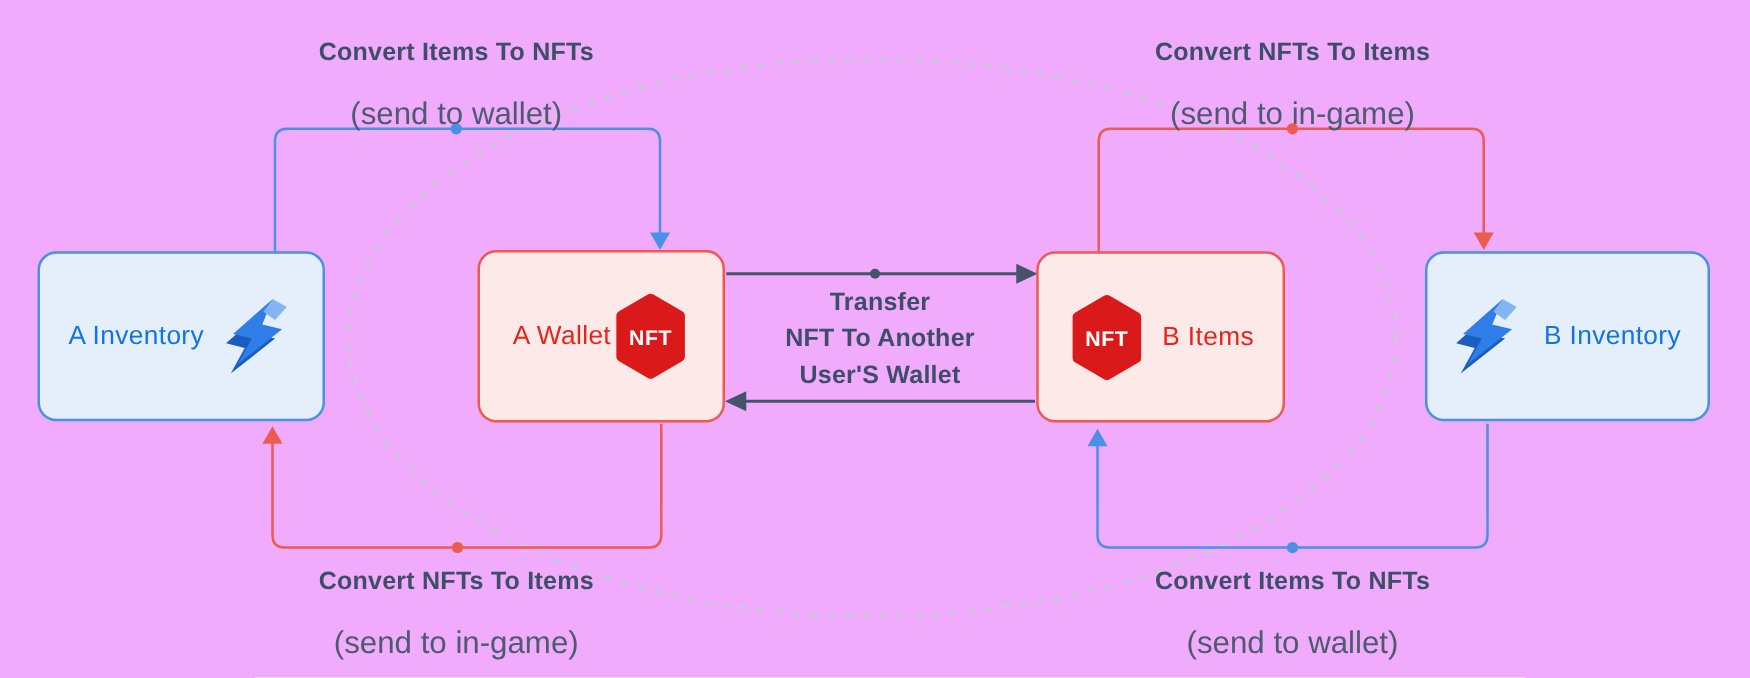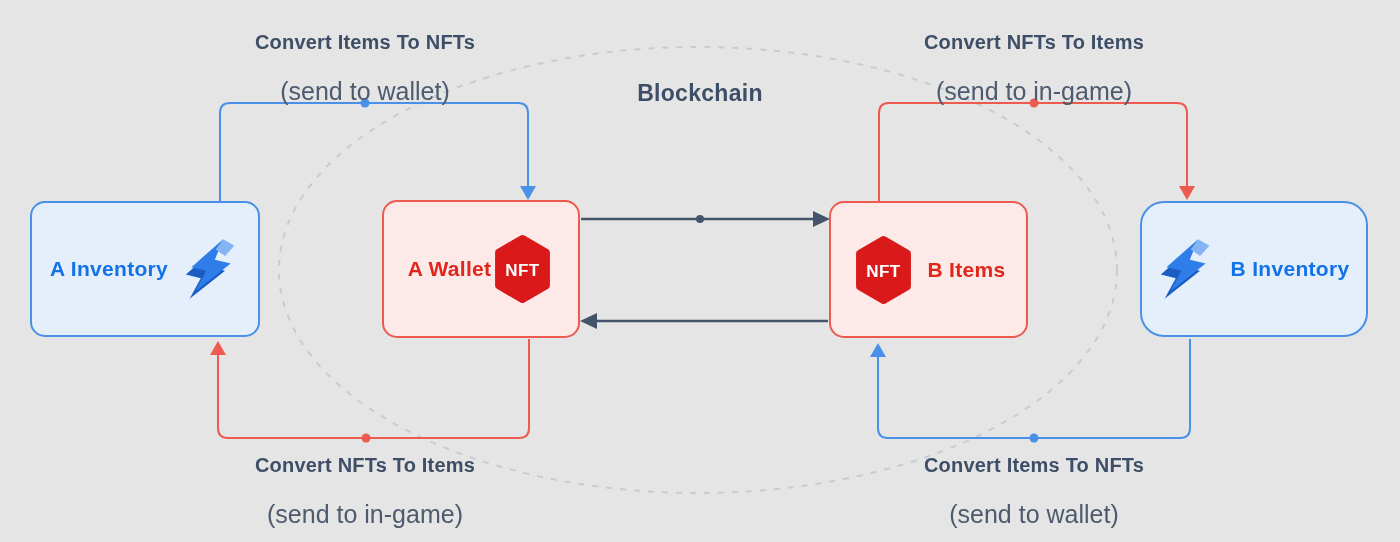--- a/index.html
+++ b/index.html
@@ -4,7 +4,7 @@
 <style>
   html,body{margin:0;padding:0;background:#ffffff;}
   #canvas{
-    position:relative;width:1400px;height:542px;background:#e5e5e5;overflow:hidden;
+    position:relative;width:1400px;height:542px;background:#f0abfc;overflow:hidden;
     font-family:"Liberation Sans","DejaVu Sans",sans-serif;
   }
   #connectors{position:absolute;left:0;top:0;width:1400px;height:542px;z-index:1;}

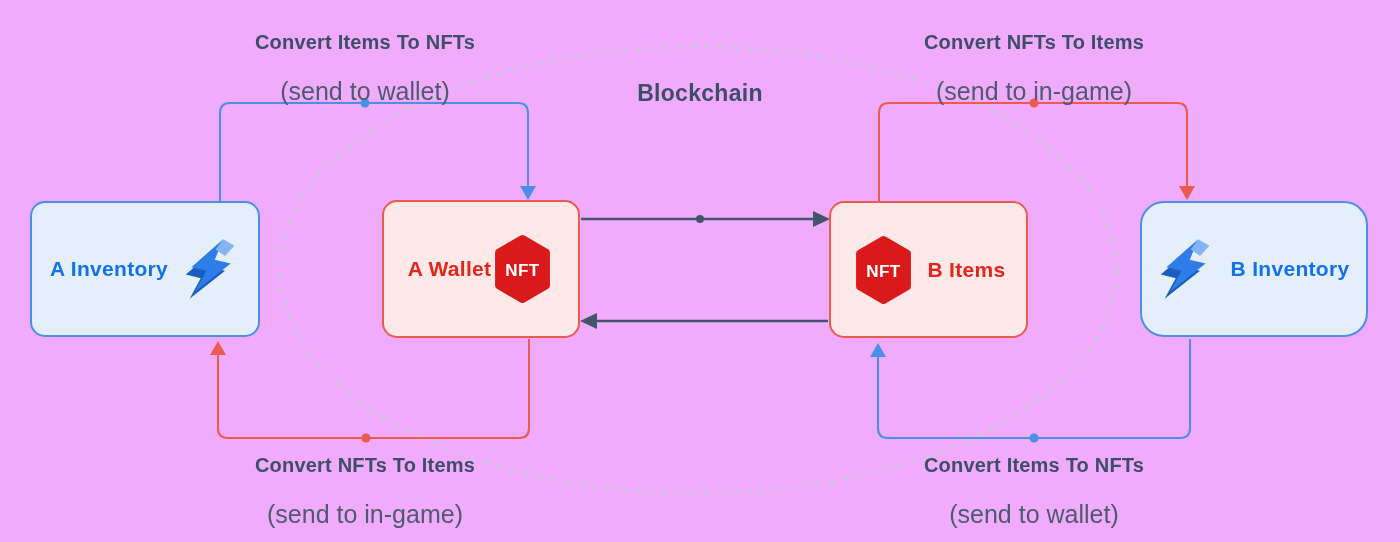--- a/index.html
+++ b/index.html
@@ -102,7 +102,6 @@
     <div class="s">(send to wallet)</div>
   </div>
 
-  <div id="blockchain-title">Blockchain</div>
 
 
   <div class="node inv" id="box-a-inventory">

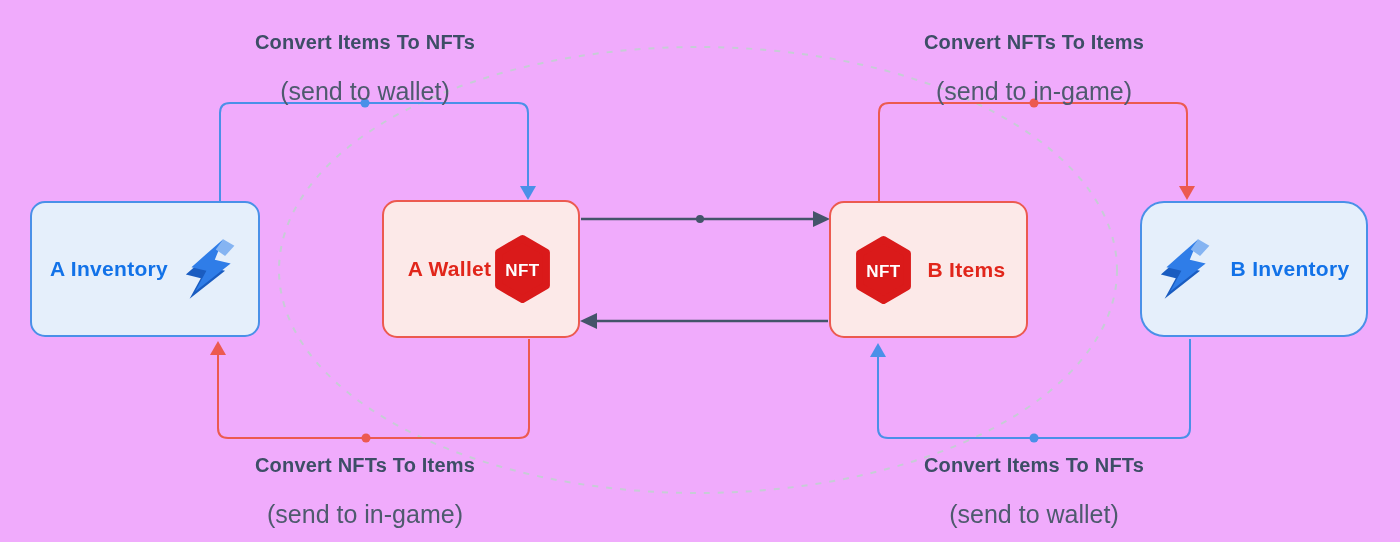--- a/index.html
+++ b/index.html
@@ -103,6 +103,11 @@
   </div>
 
 
+  <div id="transfer-label">
+    <div>Transfer</div>
+    <div>NFT To Another</div>
+    <div>User'S Wallet</div>
+  </div>
 
   <div class="node inv" id="box-a-inventory">
     <span class="node-label">A Inventory</span>

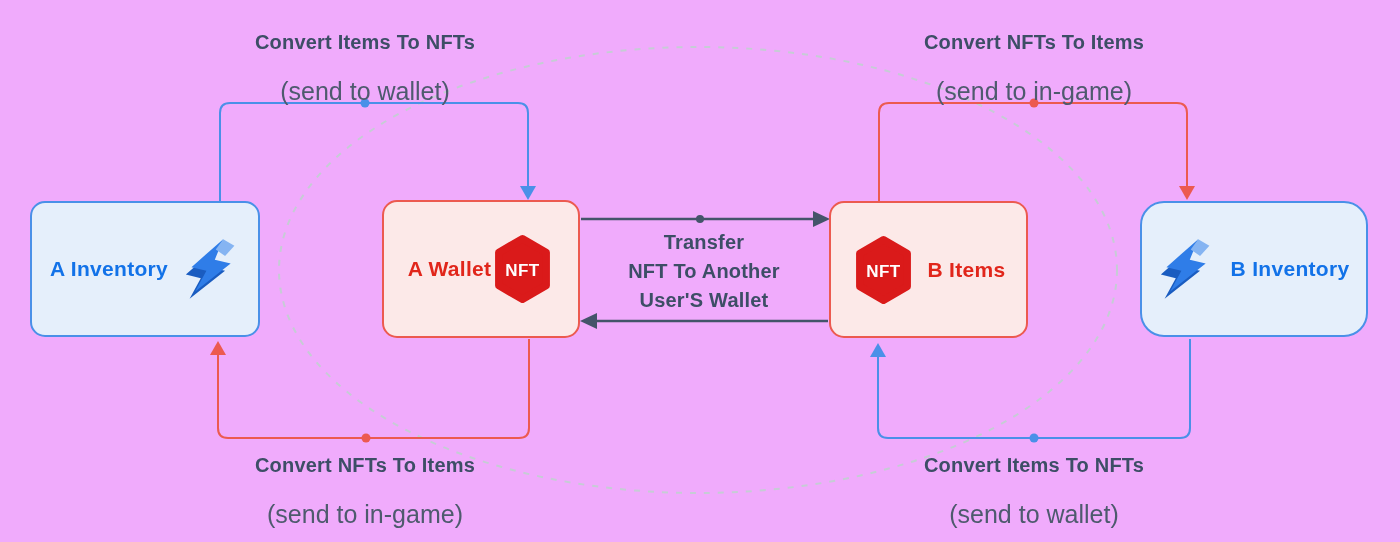--- a/index.html
+++ b/index.html
@@ -14,7 +14,7 @@
   }
   .node.inv{background:#e5effb;border:2px solid #4a90e8;}
   .node.wal{background:#fce9e8;border:2px solid #ec5a50;}
-  .node-label{font-weight:bold;font-size:21px;letter-spacing:.3px;white-space:nowrap;}
+  .node-label{font-weight:normal;font-size:21px;letter-spacing:.3px;white-space:nowrap;}
   .inv .node-label{color:#1272e8;}
   .wal .node-label{color:#e1261b;}
   #box-a-inventory{left:30px;top:201px;width:230px;height:136px;}

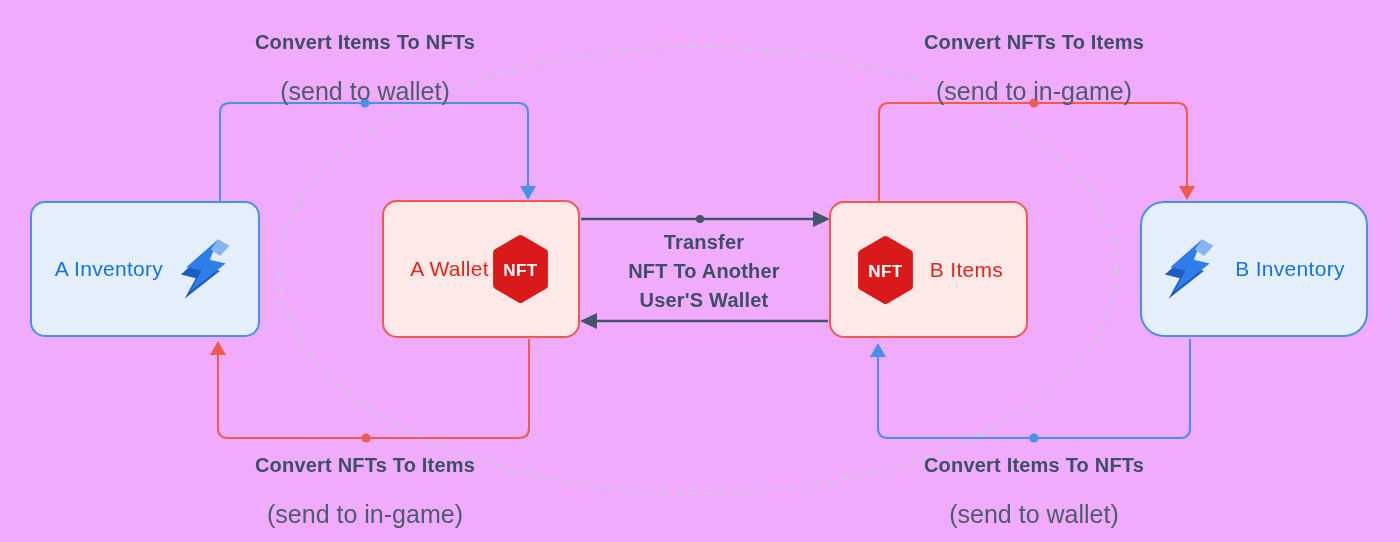--- a/index.html
+++ b/index.html
@@ -20,7 +20,7 @@
   #box-a-inventory{left:30px;top:201px;width:230px;height:136px;}
   #box-a-wallet{left:382px;top:200px;width:198px;height:138px;gap:0;}
   #box-b-wallet{left:829px;top:201px;width:199px;height:137px;gap:13px;}
-  #box-b-inventory{left:1140px;top:201px;width:228px;height:136px;border-radius:24px;}
+  #box-b-inventory{left:1140px;top:201px;width:228px;height:136px;}
   .flow-label{
     position:absolute;z-index:2;width:350px;text-align:center;
   }

